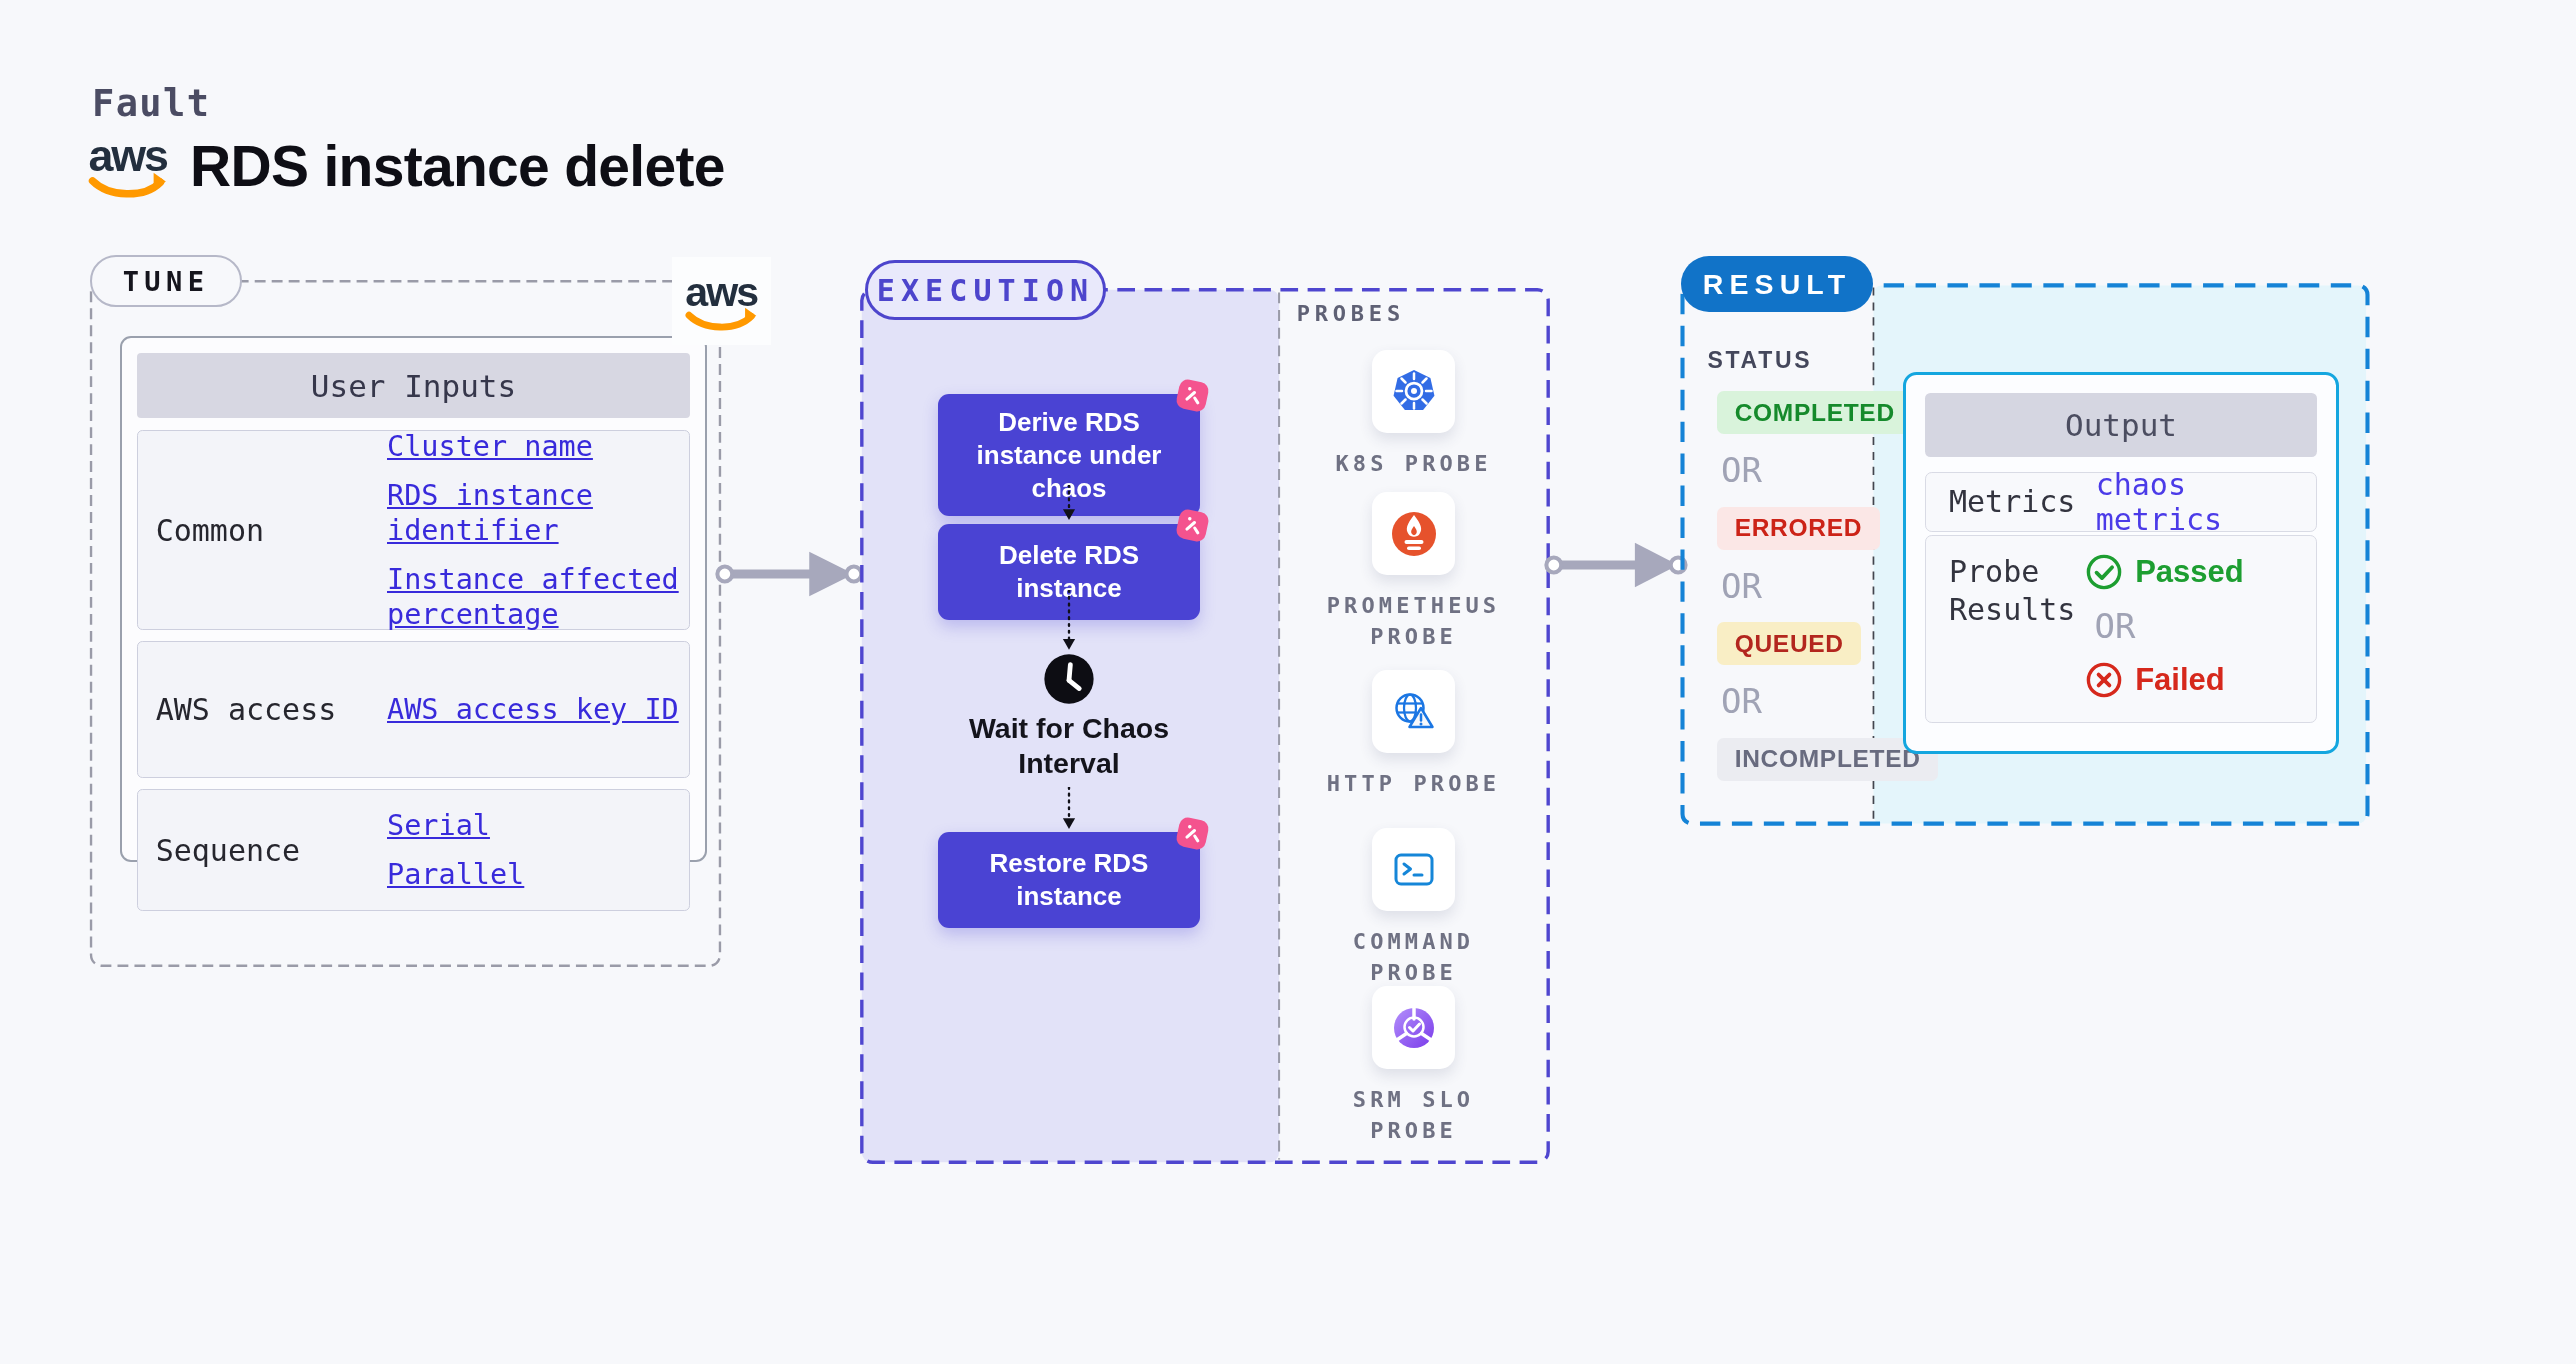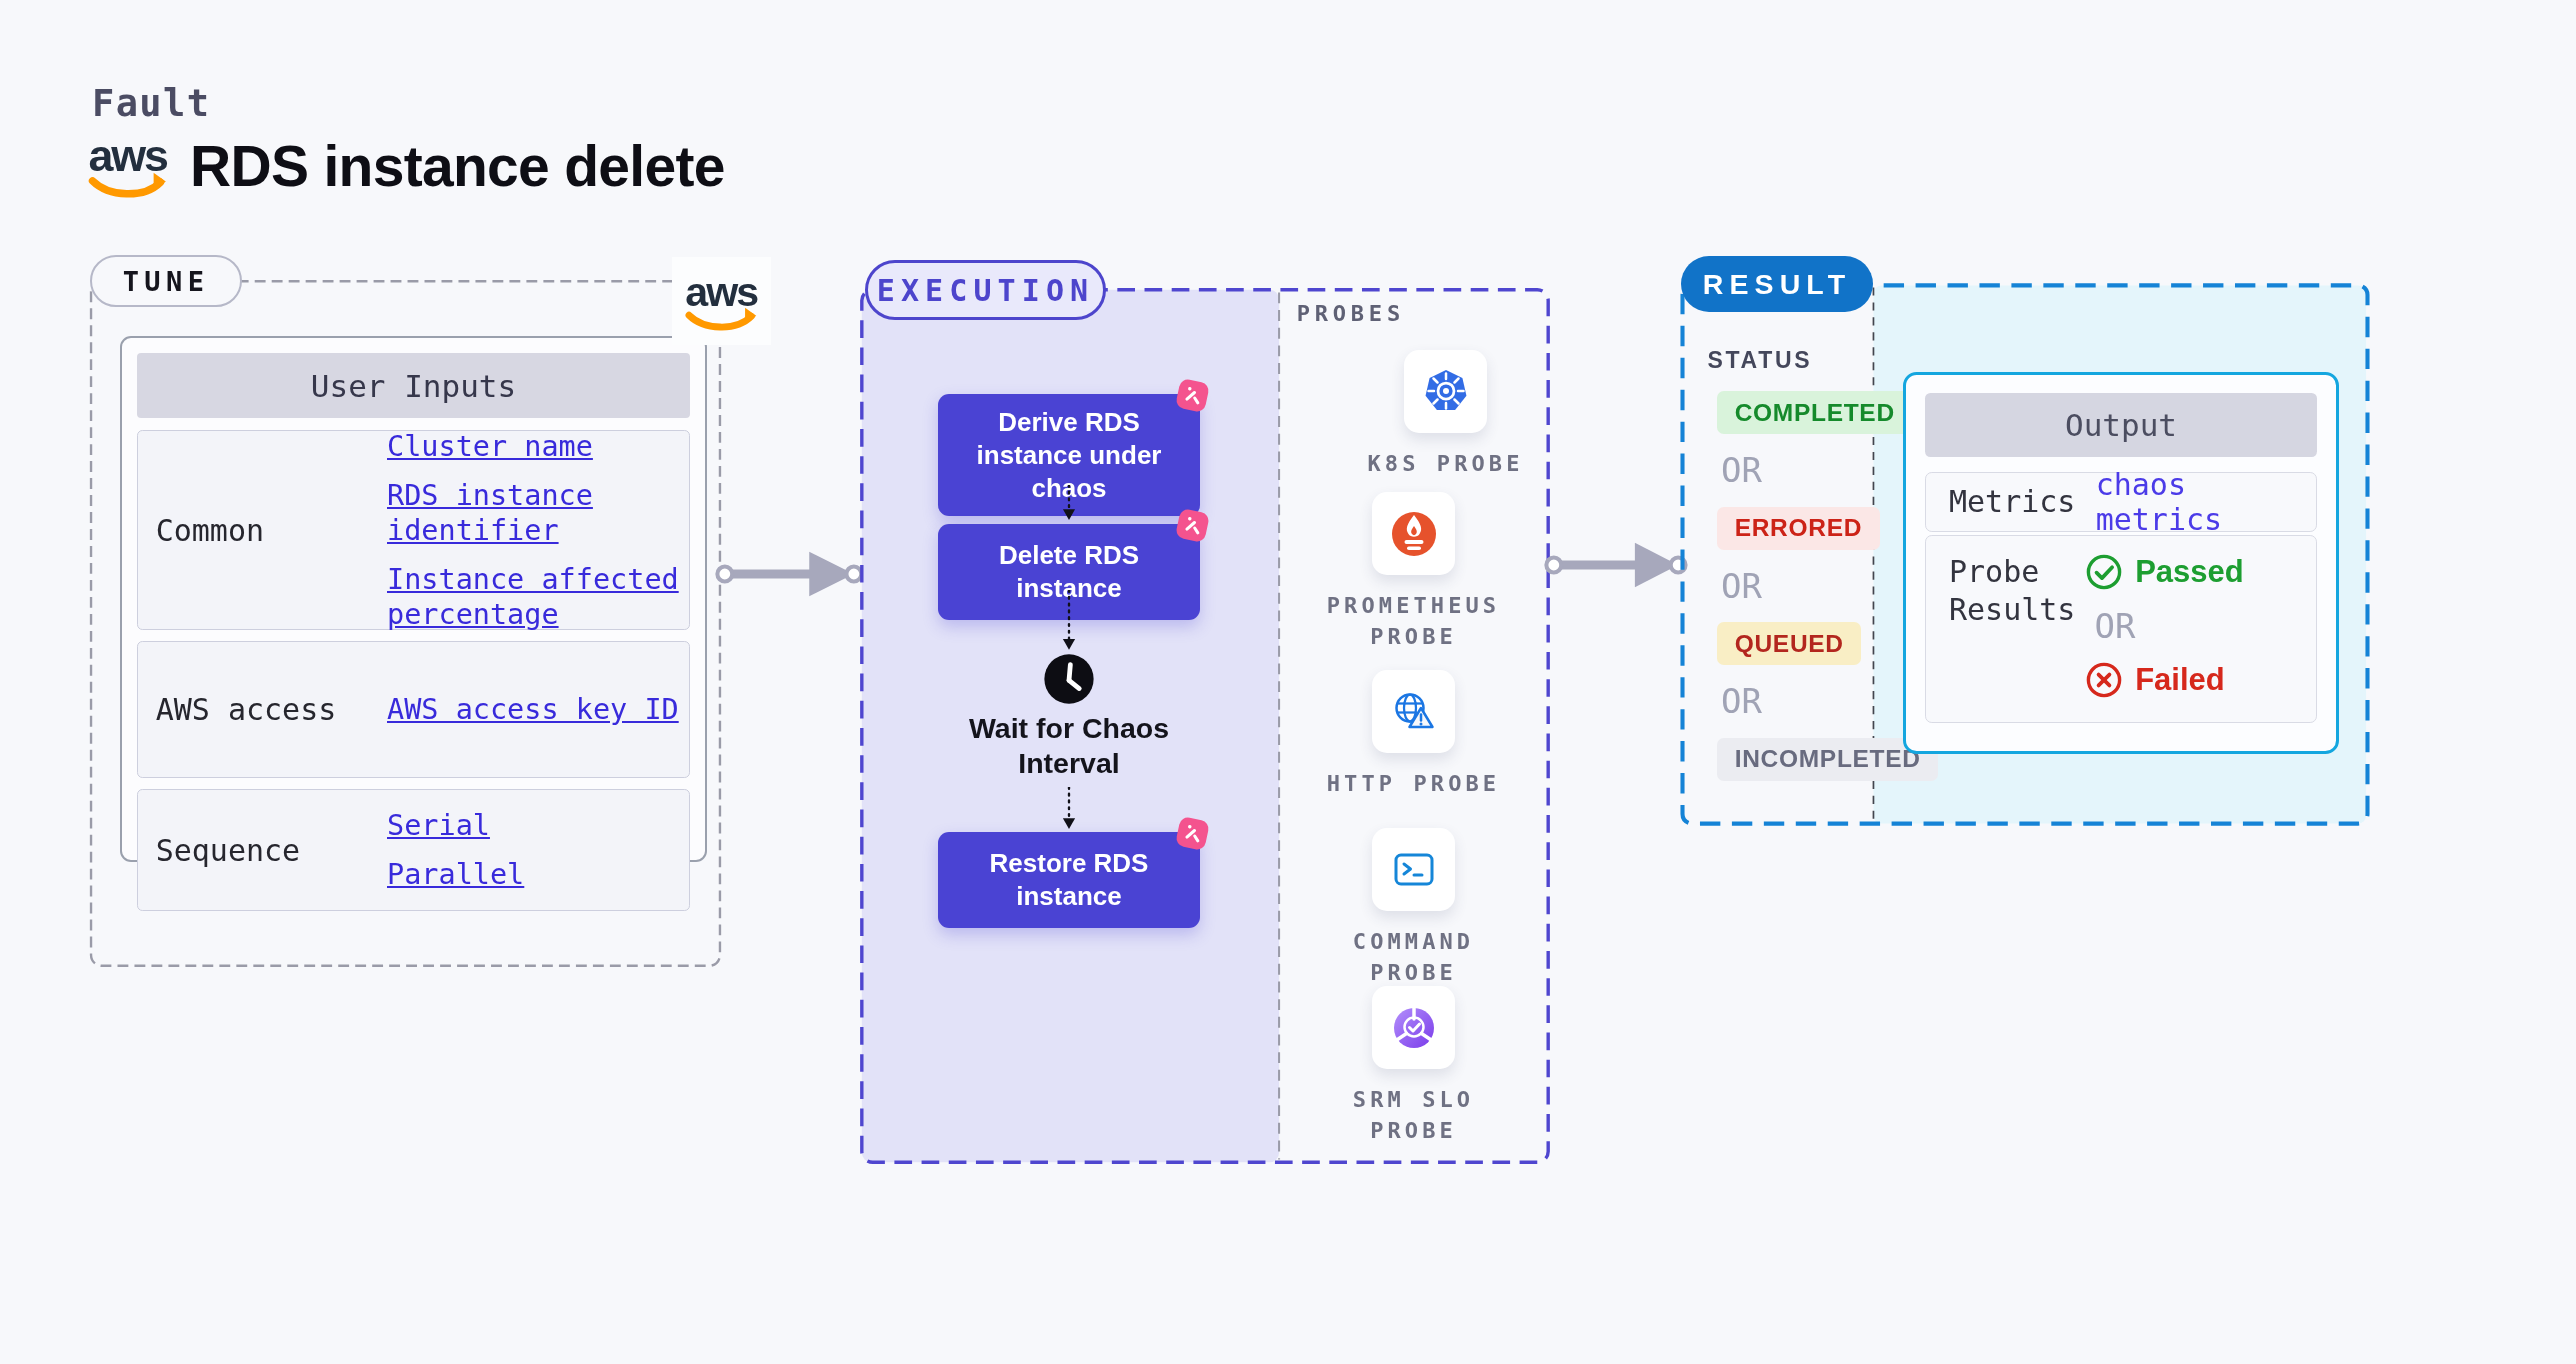--- a/index.html
+++ b/index.html
@@ -236,7 +236,7 @@
   <div class="abs probes-col">
     <div class="probes-title">PROBES</div>
 
-    <div class="probe-item" style="top:63px;margin-left:32px;">
+    <div class="probe-item" style="top:63px;">
       <div class="probe-card">
         <svg width="50" height="50" viewBox="0 0 100 100">
           <polygon points="50,6 82.8,21.8 90.9,57.3 68.2,85.8 31.8,85.8 9.1,57.3 17.2,21.8" fill="#326ce5"></polygon>

